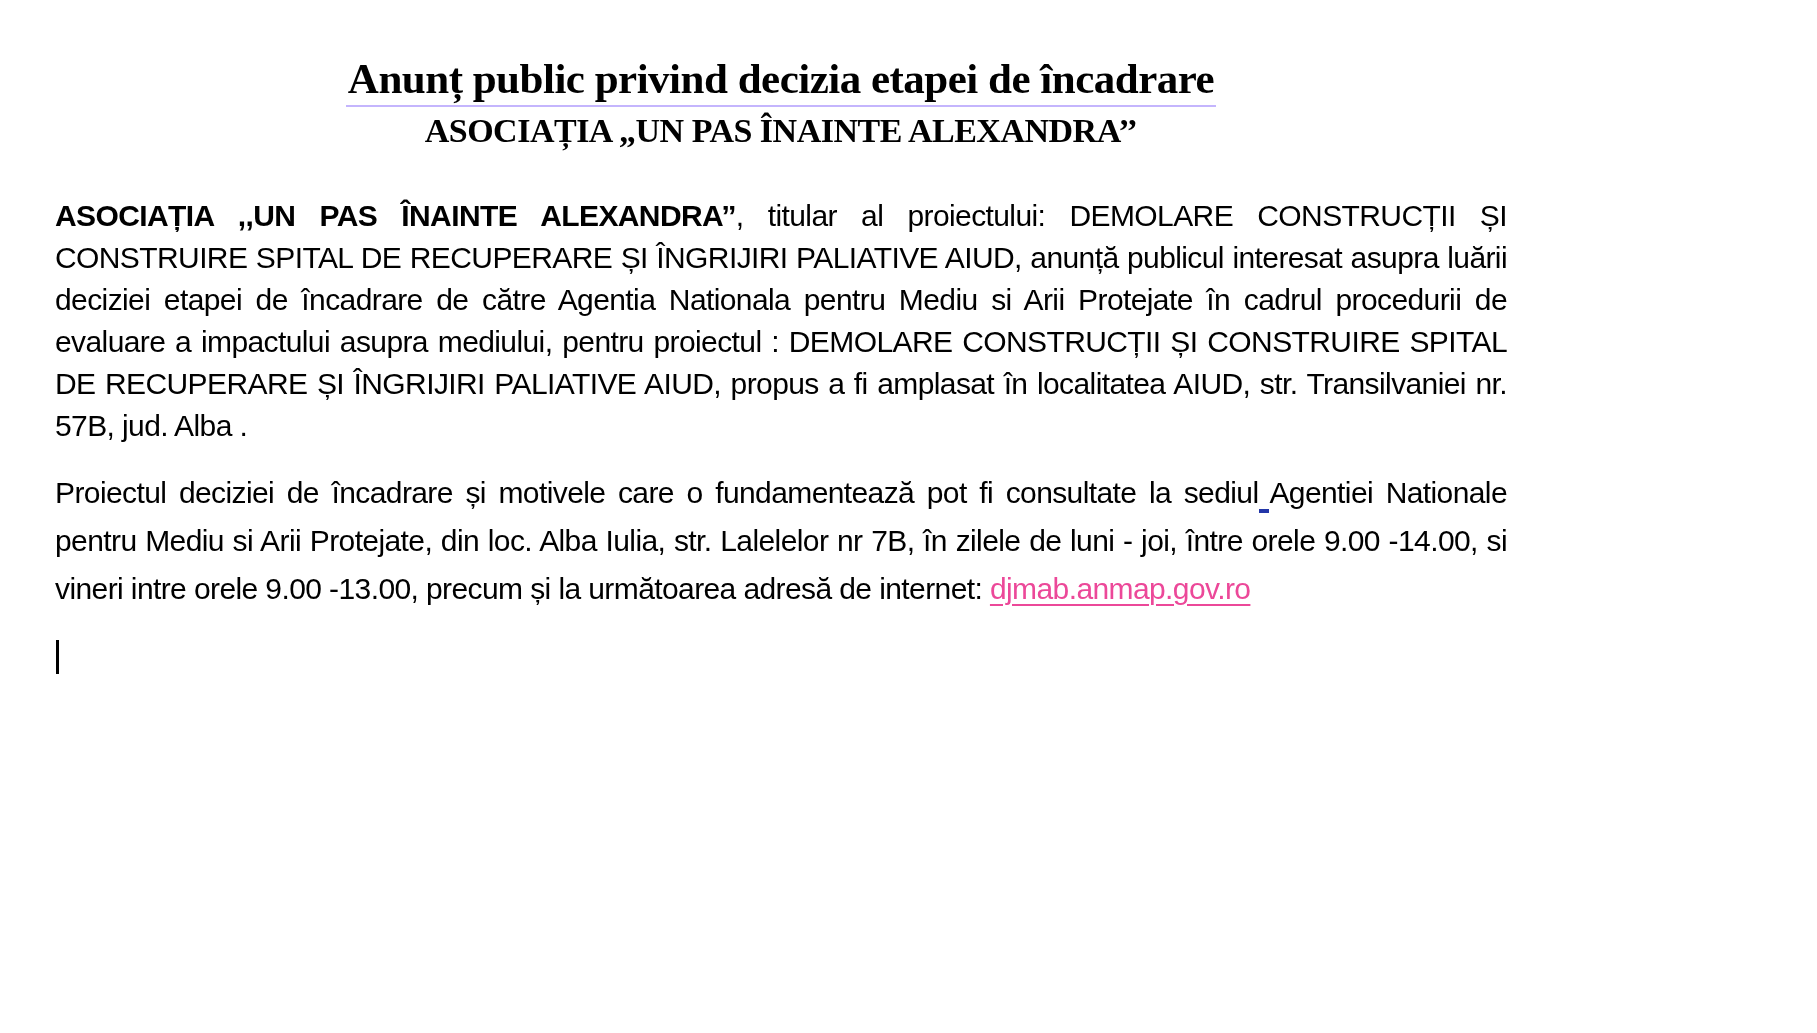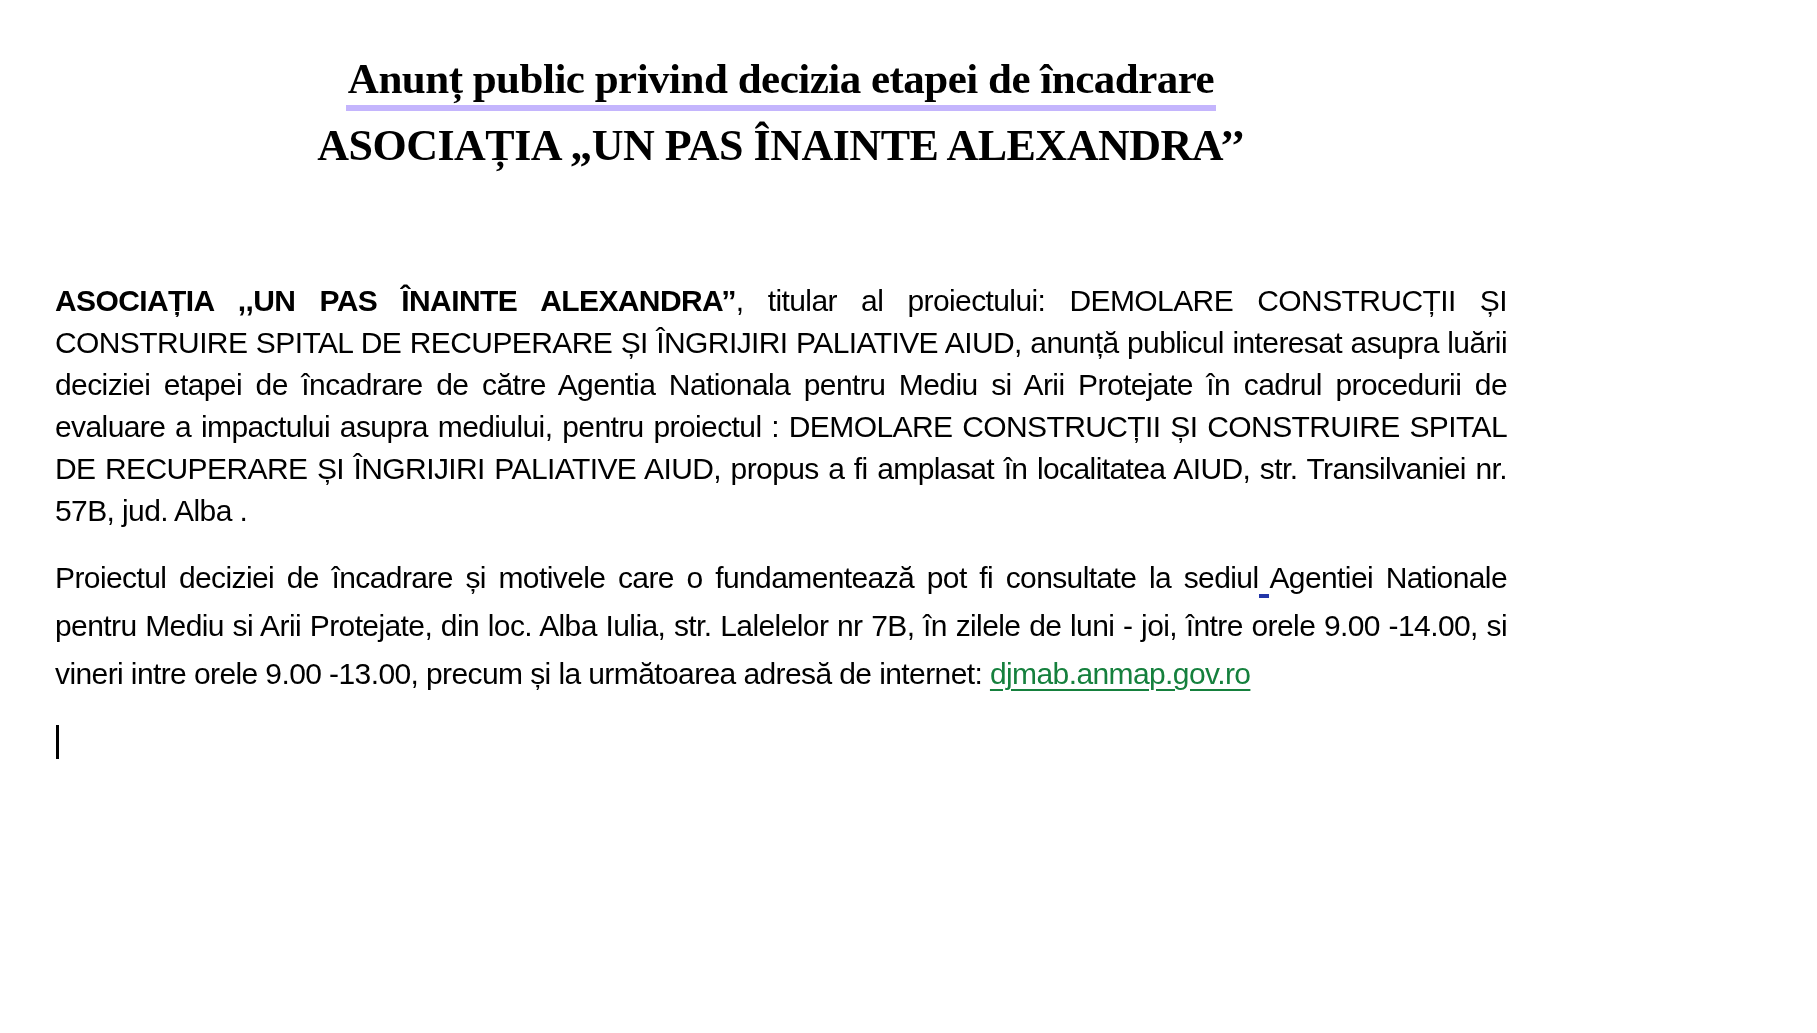--- a/index.html
+++ b/index.html
@@ -32,7 +32,7 @@
     font-size: 43px;
     line-height: 1.08;
     letter-spacing: -0.5px;
-    border-bottom: 6px solid #c4b5fd;
+    border-bottom: 2px solid #c4b5fd;
     padding: 0 2px 3px 2px;
   }
   .title-line2 {

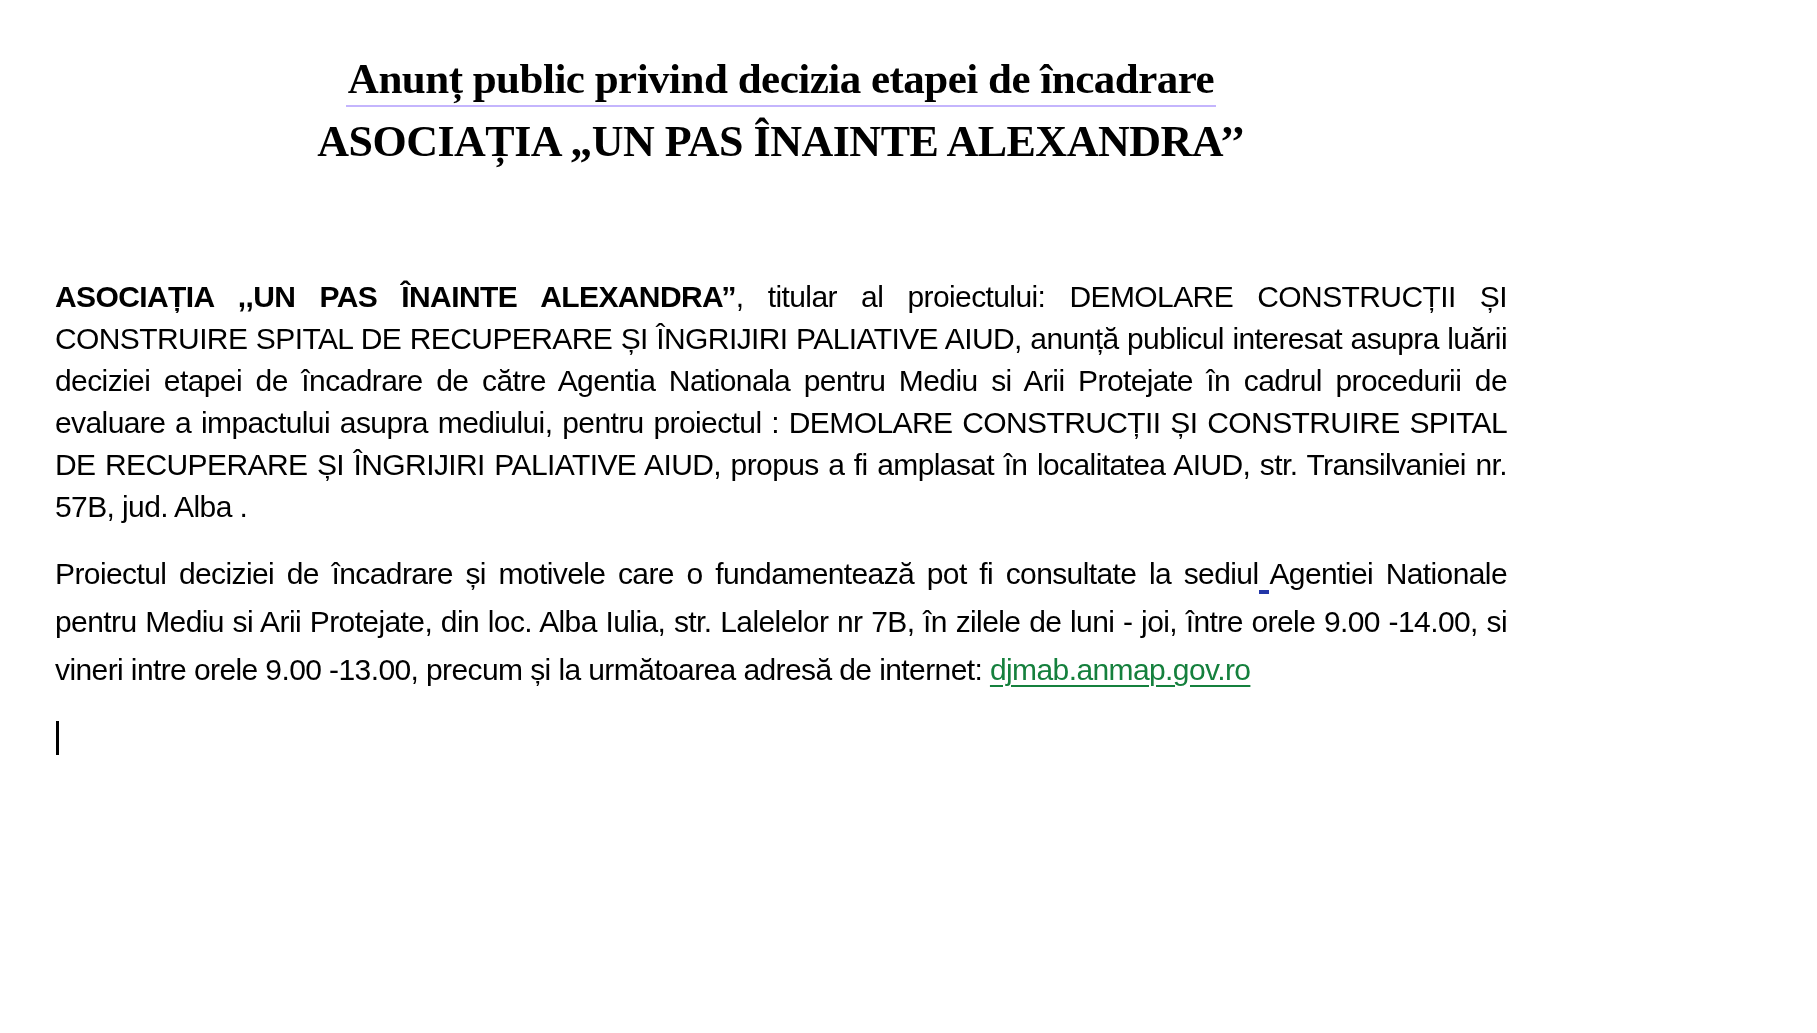--- a/index.html
+++ b/index.html
@@ -36,10 +36,10 @@
     padding: 0 2px 3px 2px;
   }
   .title-line2 {
-    font-size: 44px;
+    font-size: 34px;
     line-height: 1.15;
     letter-spacing: -0.5px;
-    margin-top: 10px;
+    margin-top: 4px;
     font-family: Liberation Serif, serif;
   }
   

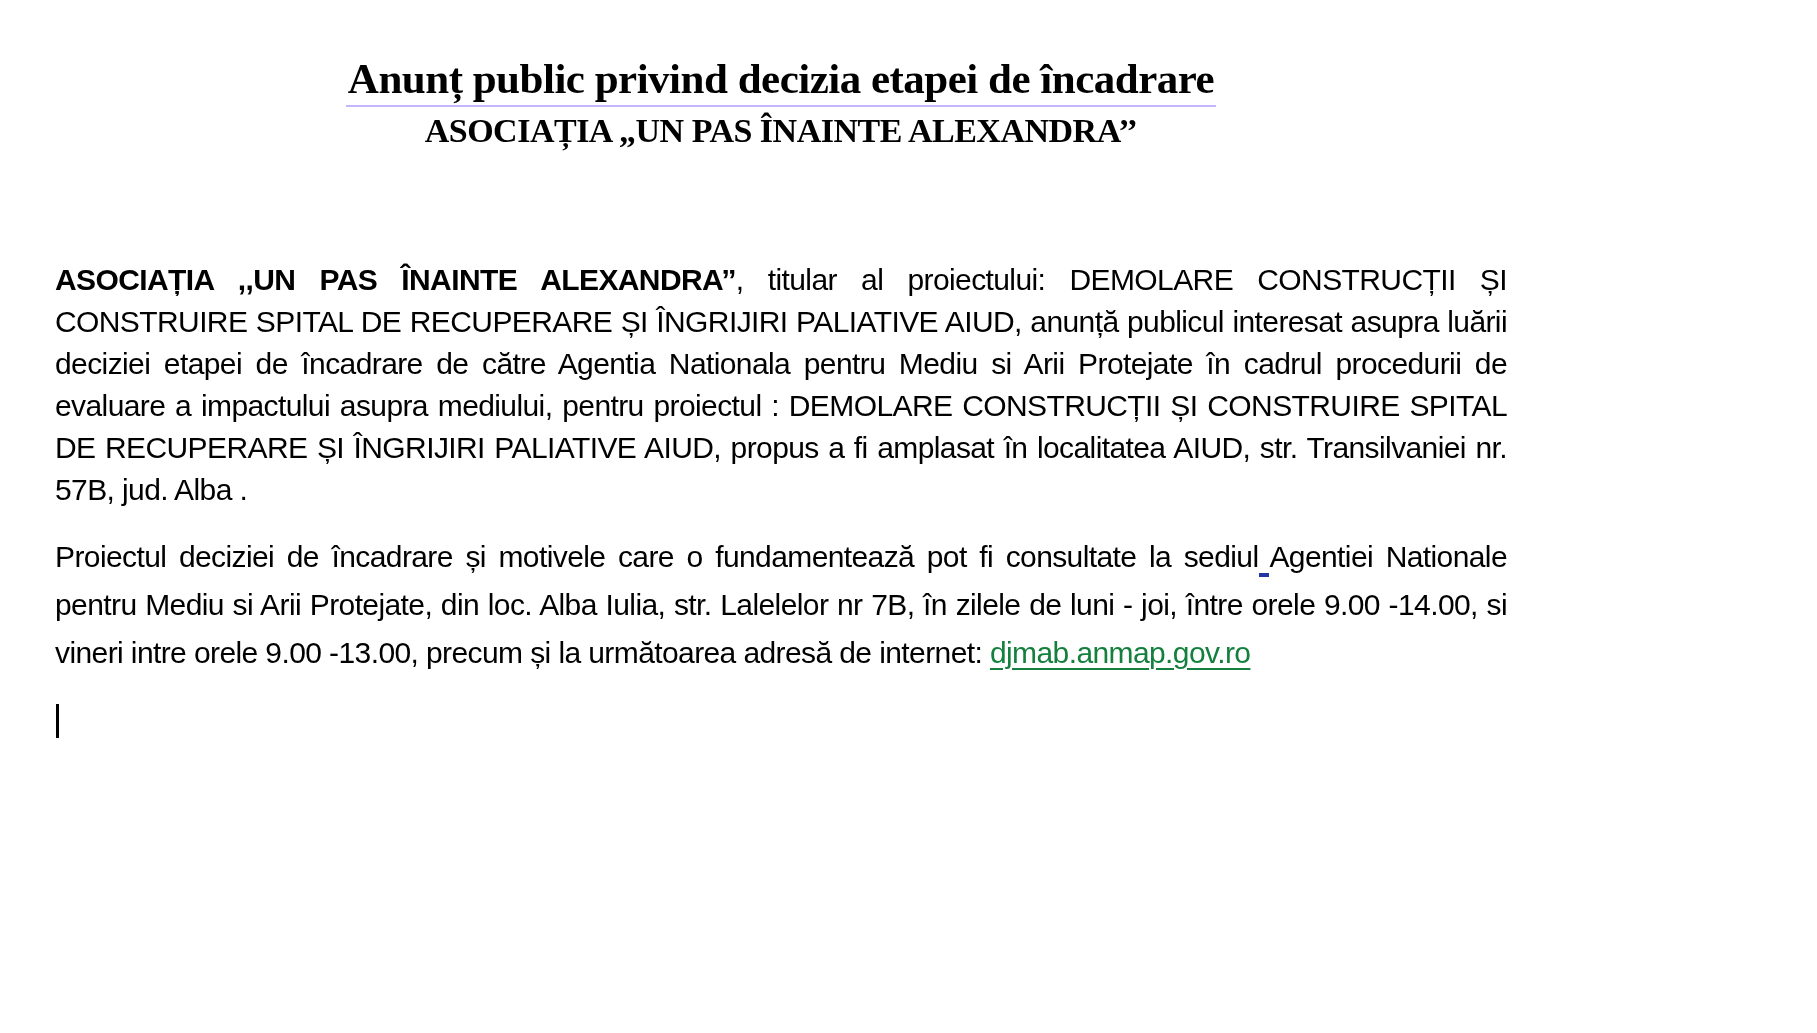--- a/index.html
+++ b/index.html
@@ -53,7 +53,7 @@
     text-align: justify;
     line-height: 1.4;
   }
-  .para1 { margin-top: 108px; }
+  .para1 { margin-top: 44px; }
   .para2 { margin-top: 22px; line-height: 1.6; }
   .para3 { margin-top: 24px; }
   .bold-lead { font-weight: bold; }

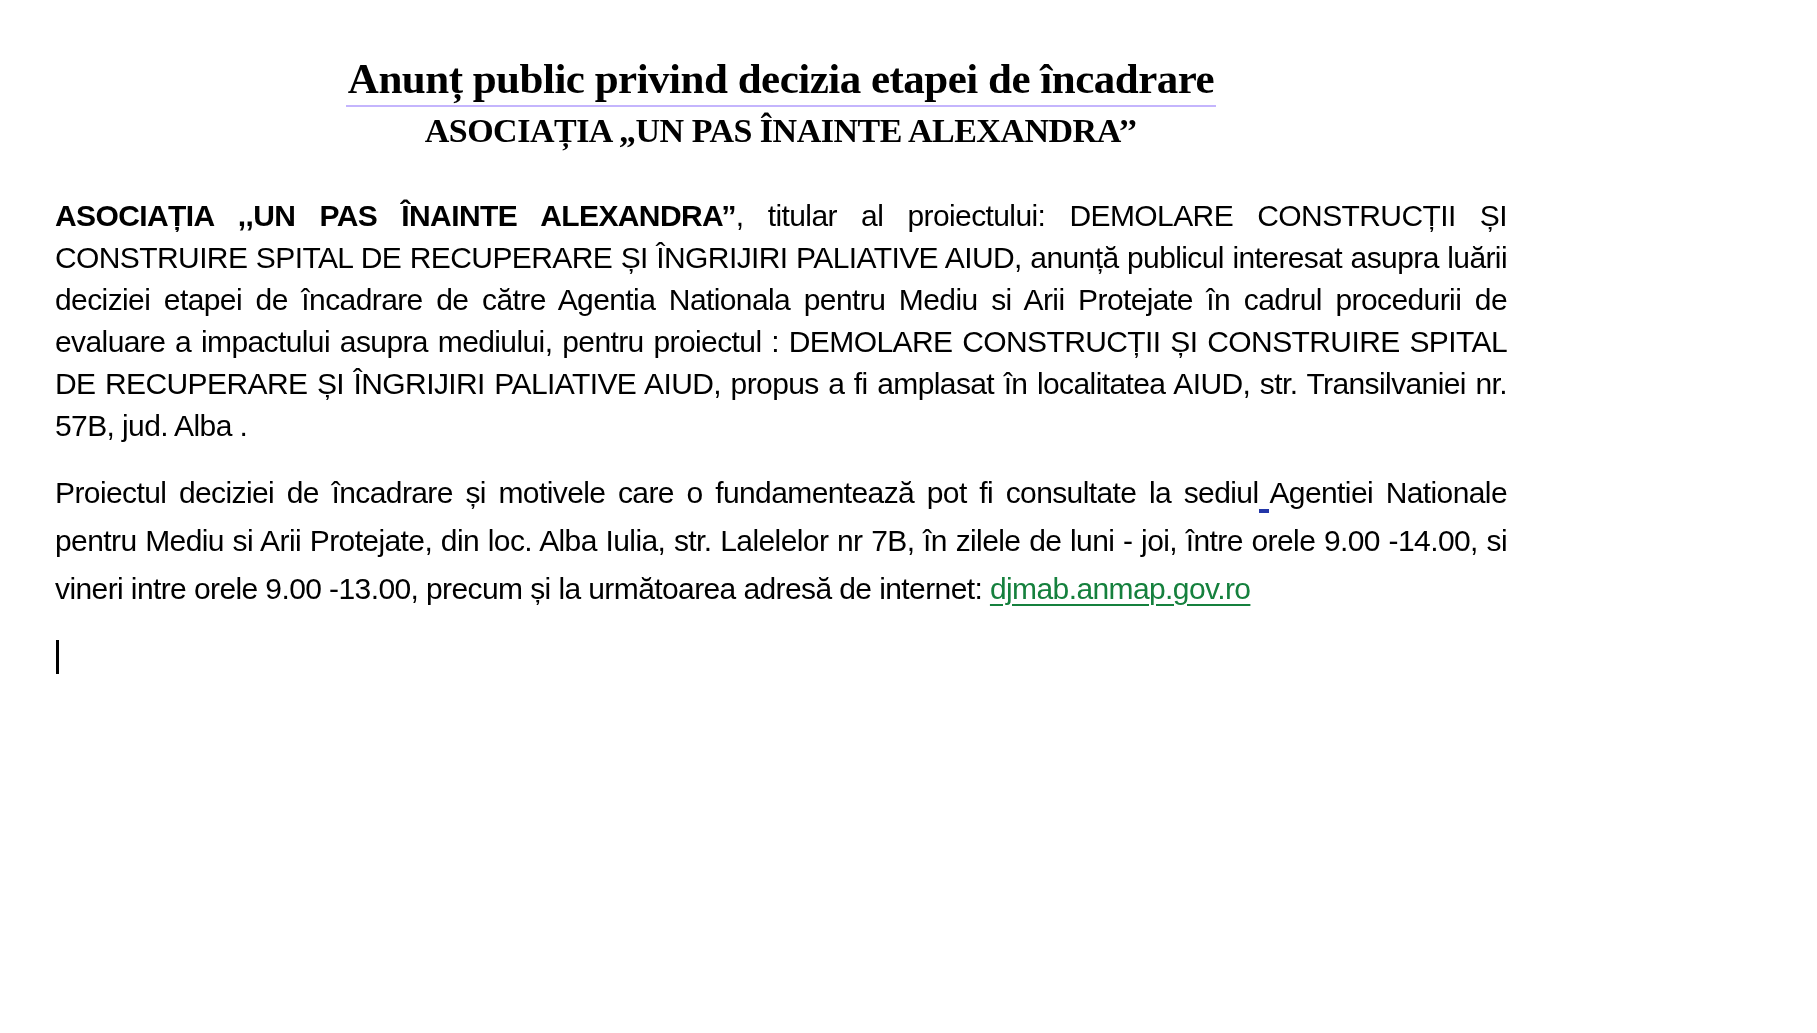--- a/index.html
+++ b/index.html
@@ -63,7 +63,7 @@
     white-space: pre;
   }
   .url-link {
-    color: #15803d;
+    color: #ec4899;
     text-decoration: underline;
     text-underline-offset: 5px;
     text-decoration-thickness: 2px;

